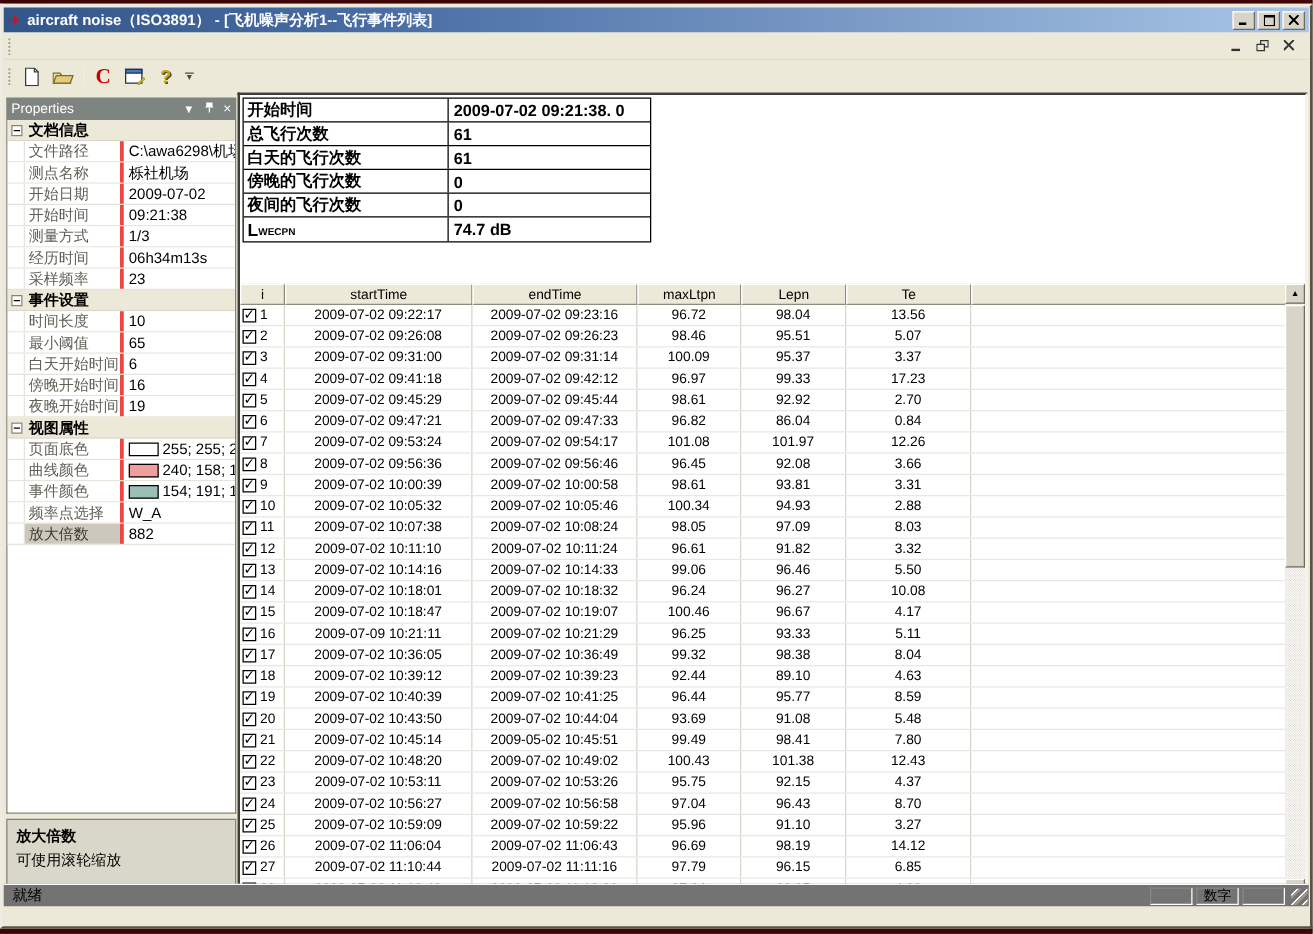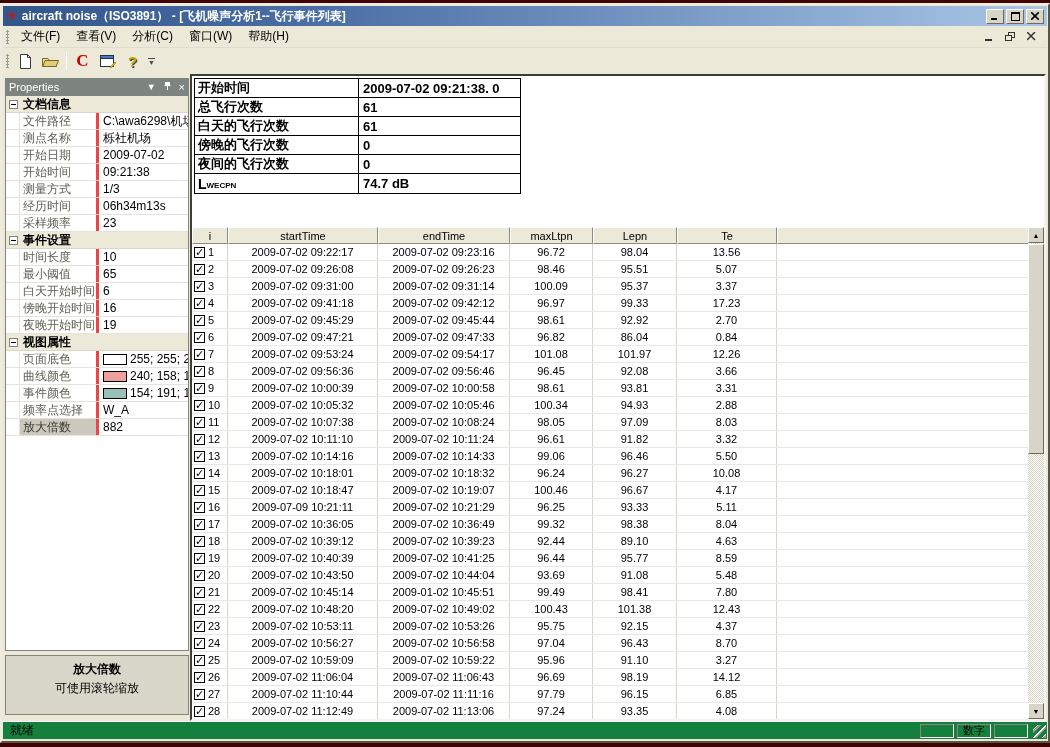--- a/index.html
+++ b/index.html
@@ -156,13 +156,6 @@
 
     <div class="menubar">
       <span class="grip"></span>
-      <span style="display:flex;">
-          <span class="menu-item">文件(F)</span>
-          <span class="menu-item">查看(V)</span>
-          <span class="menu-item">分析(C)</span>
-          <span class="menu-item">窗口(W)</span>
-          <span class="menu-item">帮助(H)</span>
-        </span>
       <span class="mdi-controls">
         <span class="mdi-btn">
           <svg width="8" height="9">

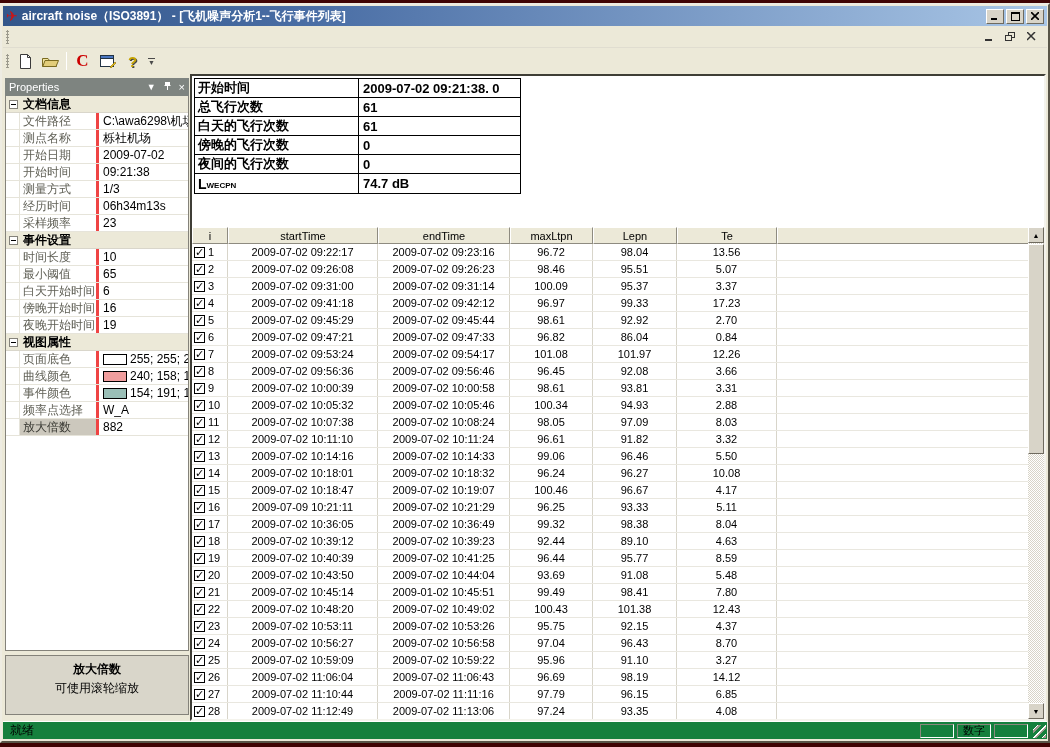--- a/index.html
+++ b/index.html
@@ -43,7 +43,7 @@
   .tb-overflow .chev { font-size:7px; color:#4a4a4a; line-height:5px; }
 
   
-  .main { position:absolute; left:1px; right:1px; top:69px; bottom:19px; background:#ece9d8;text-align:center; }
+  .main { position:absolute; left:1px; right:1px; top:69px; bottom:19px; background:#ece9d8; }
 
   
   .left-panel { position:absolute; left:2px; top:4px; width:184px; bottom:7px; }

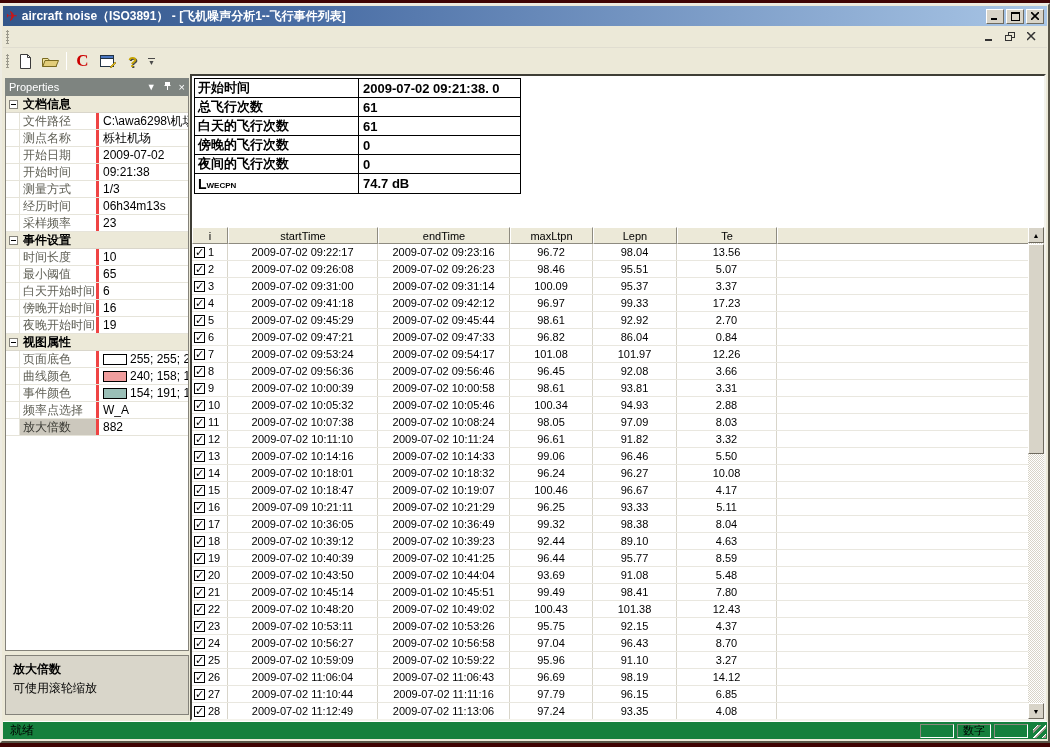--- a/index.html
+++ b/index.html
@@ -656,7 +656,7 @@
                 <span class="idx">21</span>
               </div>
               <div class="dg-cell c1">2009-07-02 10:45:14</div>
-              <div class="dg-cell c2">2009-01-02 10:45:51</div>
+              <div class="dg-cell c2">2009-05-02 10:45:51</div>
               <div class="dg-cell c3">99.49</div>
               <div class="dg-cell c4">98.41</div>
               <div class="dg-cell c5">7.80</div>

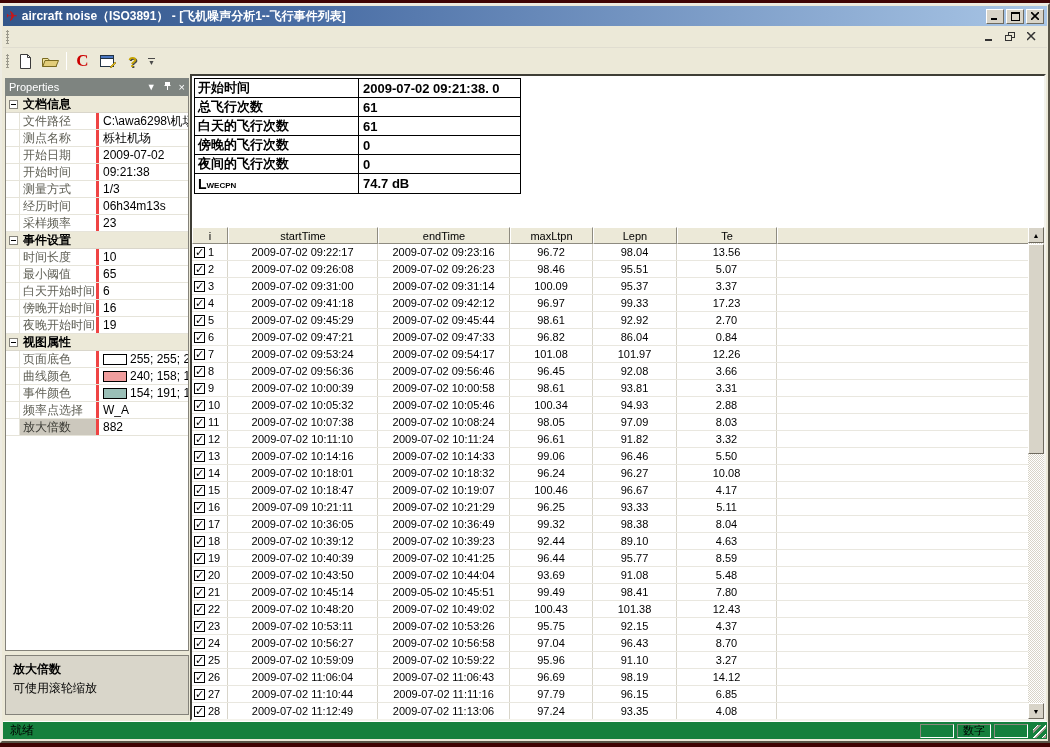--- a/index.html
+++ b/index.html
@@ -116,7 +116,7 @@
     border:1px solid; border-color:#fff #6e6a5e #6e6a5e #fff; }
 
   
-  .statusbar { position:absolute; left:1px; right:1px; bottom:2px; height:18px; background:#15803d;
+  .statusbar { position:absolute; left:1px; right:1px; bottom:16px; height:18px; background:#737373;
     border-top:1px solid #fff; display:flex; align-items:center; font-size:12px; color:#000; }
   .sb-ready { padding-left:7px; }
   .sb-panes { margin-left:auto; display:flex; gap:3px; margin-right:19px; }

